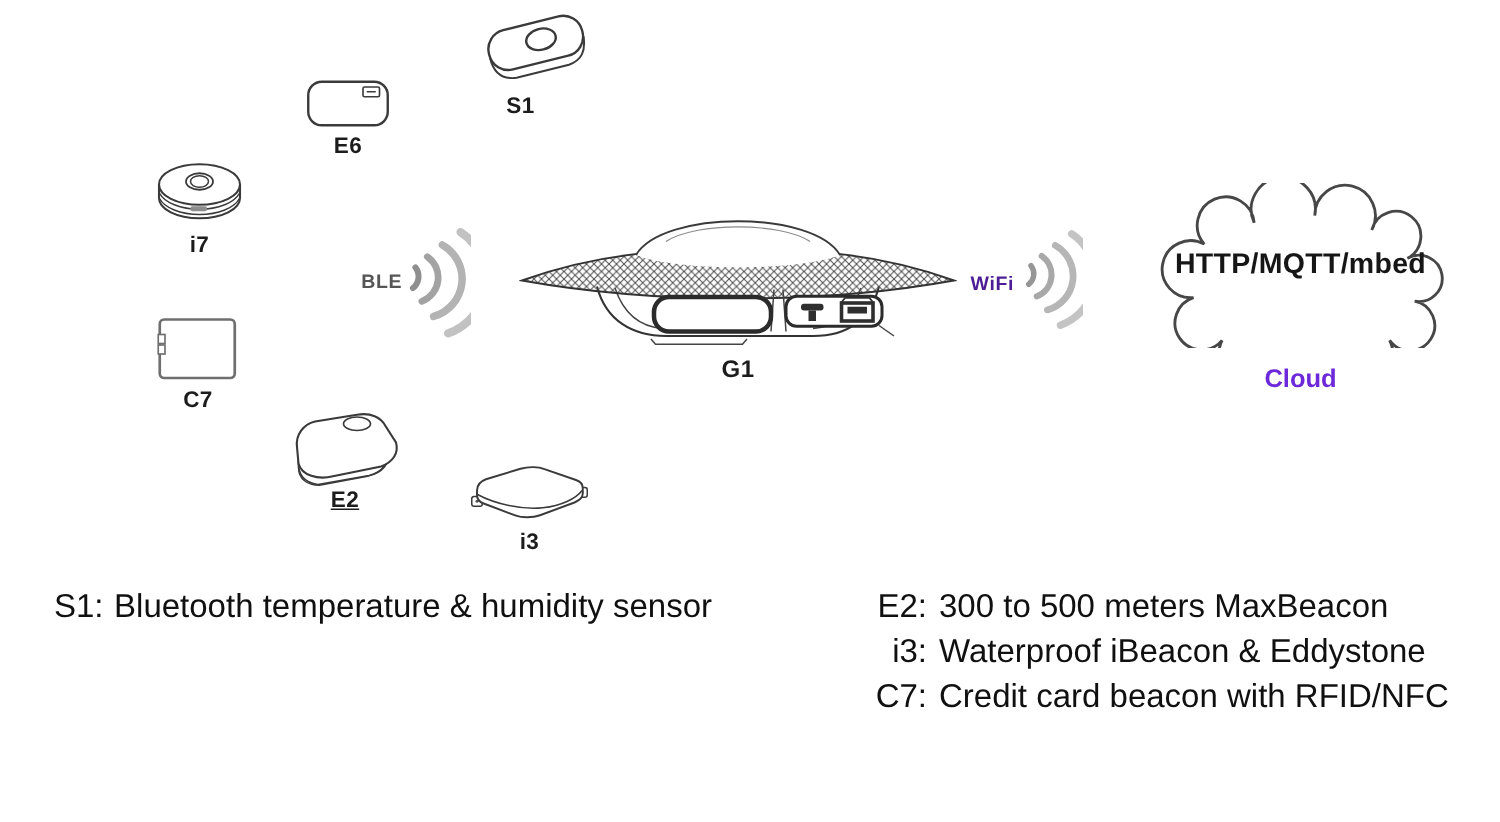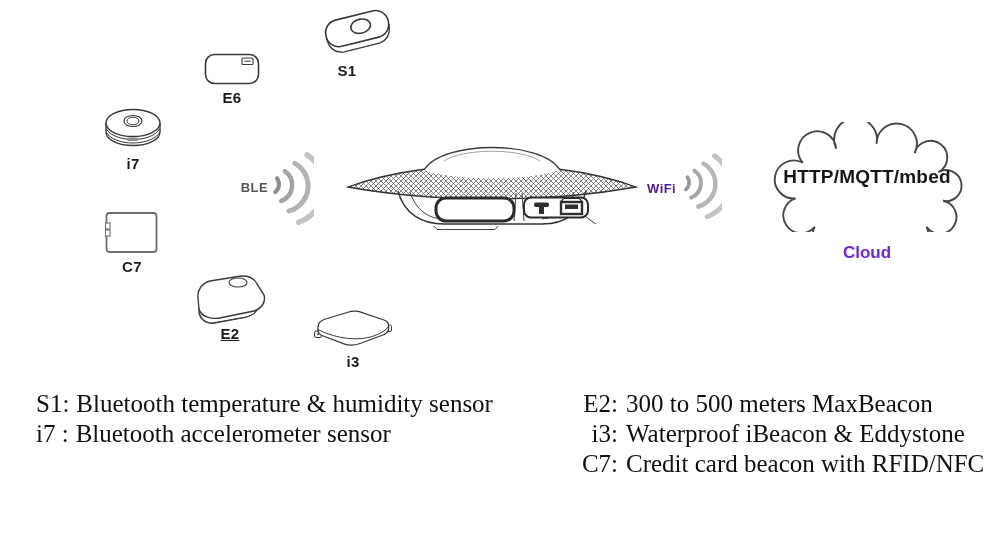--- a/index.html
+++ b/index.html
@@ -111,6 +111,7 @@
     <rect x="215" y="56" width="21" height="12" fill="#fff" stroke="#2f2f2f" stroke-width="2.4"></rect>
     <rect x="219" y="58.5" width="13" height="4.5" fill="#2f2f2f" stroke="none"></rect>
   </svg>
+  <div class="dev-label" style="left:346px;top:238px;width:292px;font-size:16px;">G1</div>
 
   <div class="wave-label" style="left:238px;top:180px;width:30px;text-align:right;">BLE</div>
   <svg class="abs" style="left:268px;top:146px;" width="46" height="82" viewBox="0 0 46 82">

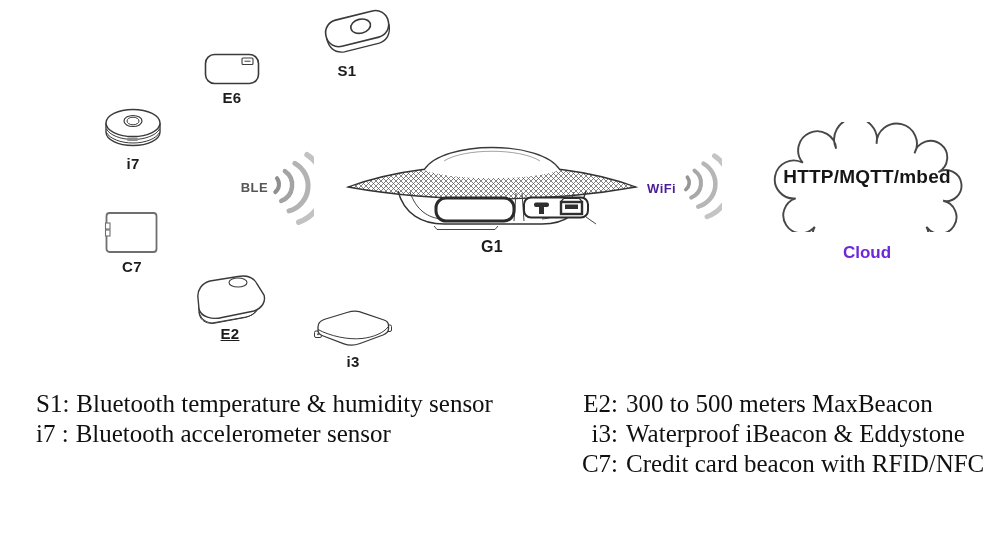--- a/index.html
+++ b/index.html
@@ -12,7 +12,7 @@
   .cloud-proto{position:absolute;left:0;right:0;text-align:center;font-weight:700;font-size:19px;
                color:#161616;letter-spacing:.2px;}
   .cloud-label{position:absolute;text-align:center;font-weight:700;font-size:17px;color:#6d28d9;}
-  .legend{position:absolute;font-family:Liberation Serif, serif;font-size:25px;color:#101010;
+  .legend{position:absolute;font-family:Liberation Sans, sans-serif;font-size:22px;color:#101010;
           line-height:30px;white-space:nowrap;}
   .legend-row{height:30px;}
   .legend .code{display:inline-block;margin-right:7px;}

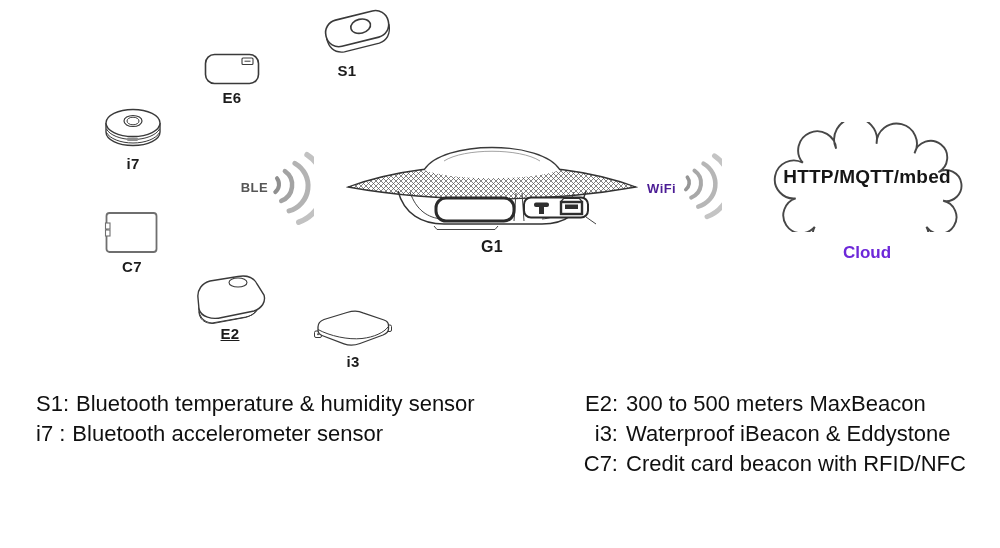--- a/index.html
+++ b/index.html
@@ -156,9 +156,6 @@
     <div class="legend-row">
       <span class="code">S1:</span><span>Bluetooth temperature &amp; humidity sensor</span>
     </div>
-    <div class="legend-row">
-      <span class="code">i7 :</span><span>Bluetooth accelerometer sensor</span>
-    </div>
   </div>
 
   <div class="legend" id="legend-right" style="left:578px;top:389px;">

